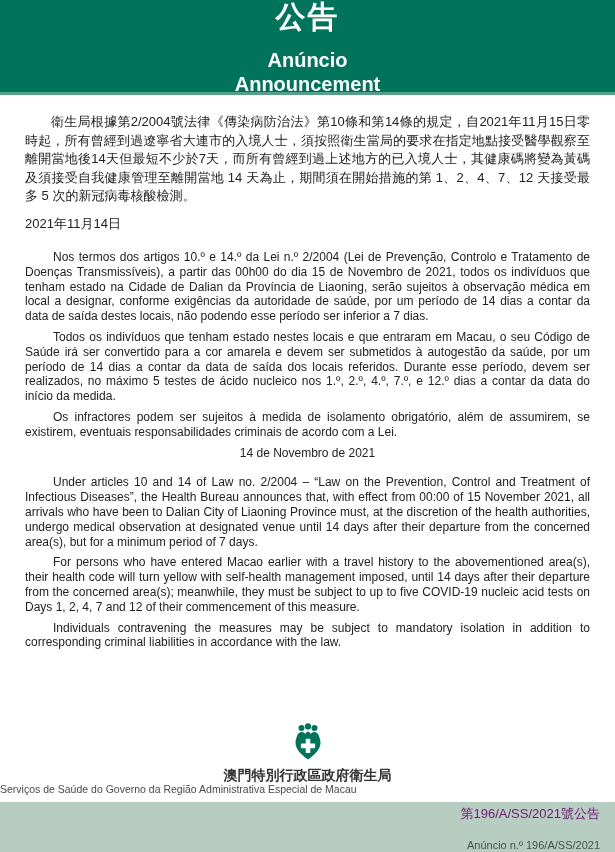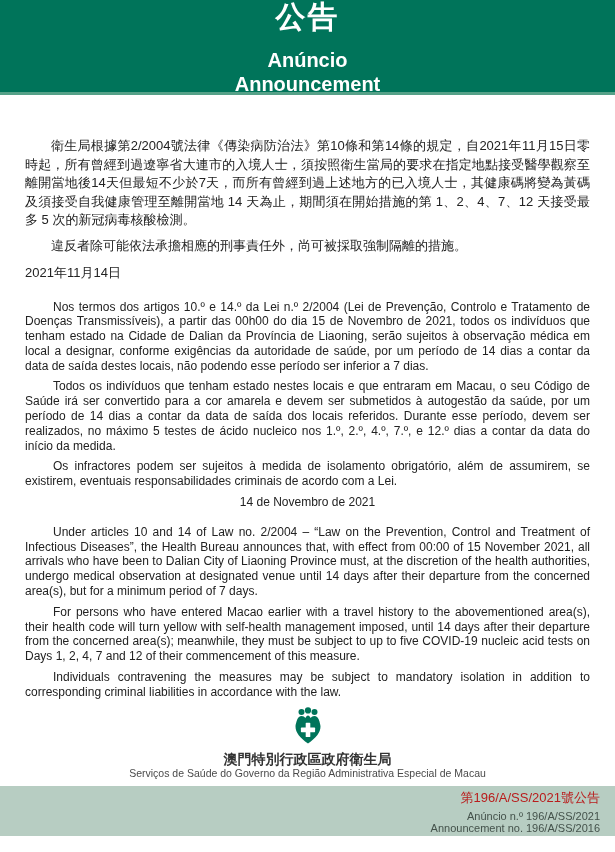--- a/index.html
+++ b/index.html
@@ -34,9 +34,8 @@
 
   
   .content {
-    padding: 30px 25px 0 25px;
+    padding: 18px 25px 0 25px;
     color: #222222;
-    margin-top: 12px;
   }
   .content p { margin: 0; text-align: justify; }
 

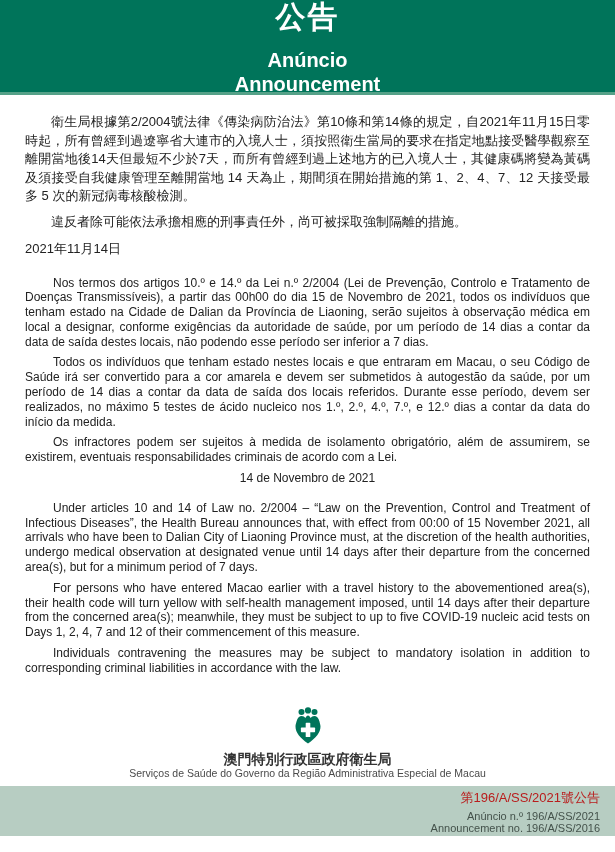--- a/index.html
+++ b/index.html
@@ -115,7 +115,6 @@
 
   <main class="content">
     <p class="zh">衛生局根據第2/2004號法律《傳染病防治法》第10條和第14條的規定，自2021年11月15日零時起，所有曾經到過遼寧省大連市的入境人士，須按照衛生當局的要求在指定地點接受醫學觀察至離開當地後14天但最短不少於7天，而所有曾經到過上述地方的已入境人士，其健康碼將變為黃碼及須接受自我健康管理至離開當地 14 天為止，期間須在開始措施的第 1、2、4、7、12 天接受最多 5 次的新冠病毒核酸檢測。</p>
-    <p class="zh">違反者除可能依法承擔相應的刑事責任外，尚可被採取強制隔離的措施。</p>
     <p class="zh zh-date">2021年11月14日</p>
 
     <p class="latin sep-lg">Nos termos dos artigos 10.º e 14.º da Lei n.º 2/2004 (Lei de Prevenção, Controlo e Tratamento de Doenças Transmissíveis), a partir das 00h00 do dia 15 de Novembro de 2021, todos os indivíduos que tenham estado na Cidade de Dalian da Província de Liaoning, serão sujeitos à observação médica em local a designar, conforme exigências da autoridade de saúde, por um período de 14 dias a contar da data de saída destes locais, não podendo esse período ser inferior a 7 dias.</p>

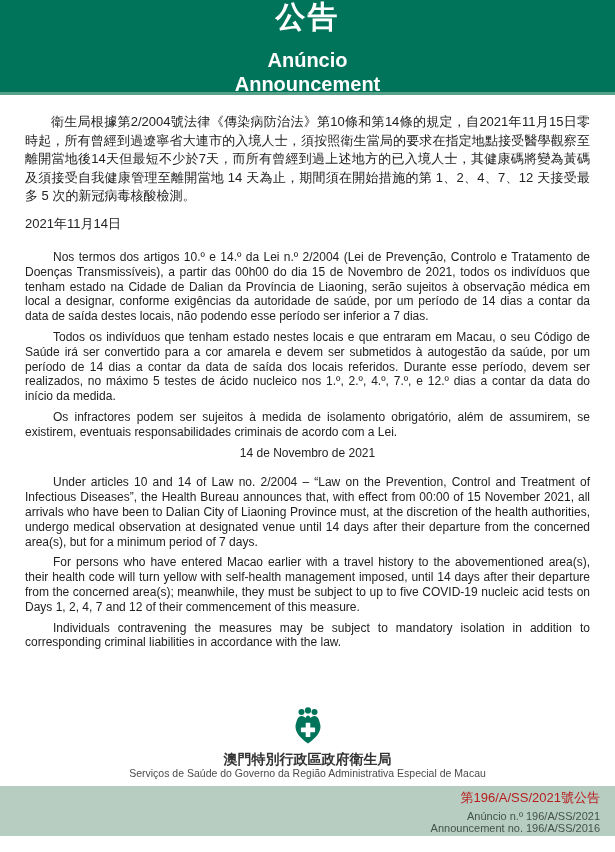--- a/index.html
+++ b/index.html
@@ -71,7 +71,7 @@
   
   .footer {
     position: absolute;
-    left: 0; right: 0; bottom: 16px;
+    left: 0; right: 0; bottom: 0;
   }
   .logo-row {
     display: flex;

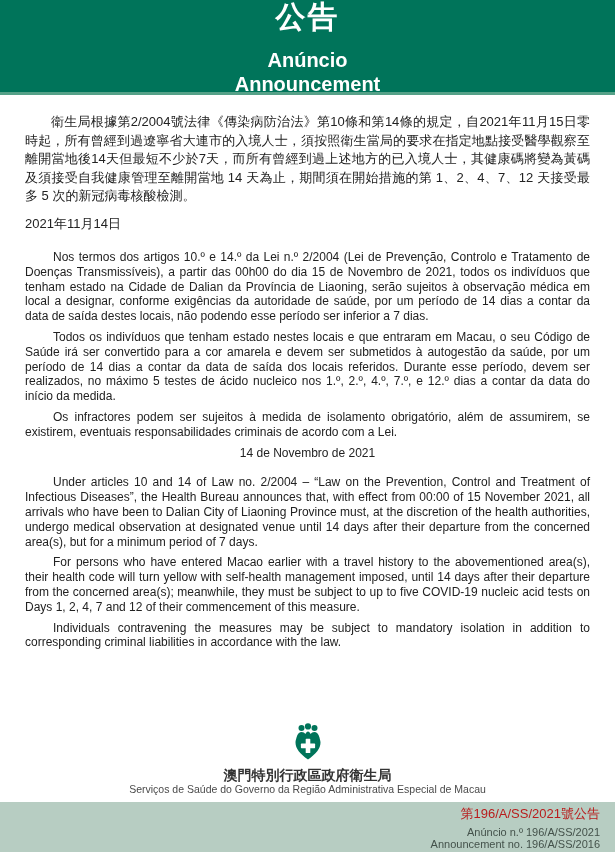--- a/index.html
+++ b/index.html
@@ -86,7 +86,6 @@
     line-height: 16px;
   }
   .org-pt {
-    text-align: center;
     font-size: 10.5px;
     color: #4a4a4a;
     line-height: 13px;

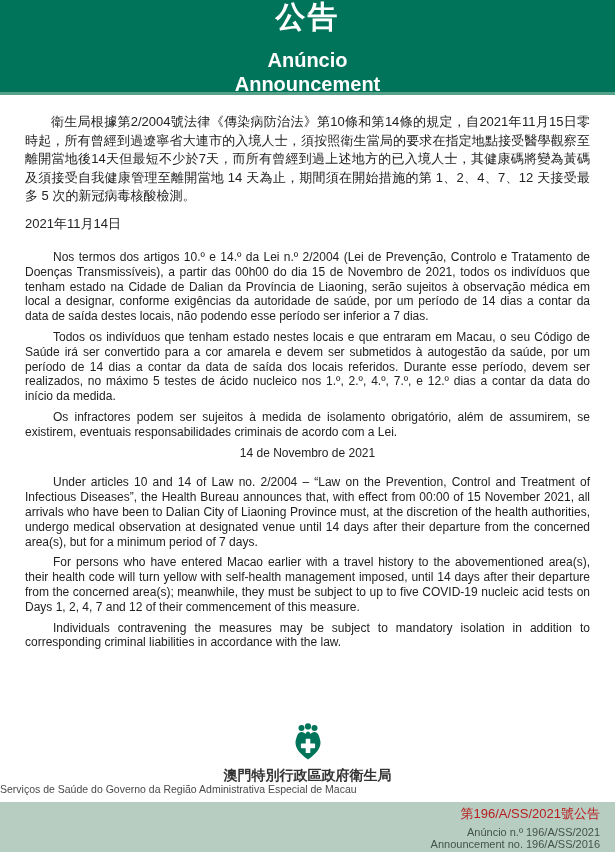--- a/index.html
+++ b/index.html
@@ -97,7 +97,7 @@
     padding: 5px 15px 0 0;
     text-align: right;
   }
-  .ref-zh { font-size: 13px; color: #b91c1c; line-height: 14px; margin-bottom: 6px; }
+  .ref-zh { font-size: 13px; color: #701a75; line-height: 14px; margin-bottom: 19px; }
   .ref-pt { font-size: 11px; color: #44524b; line-height: 11.5px; }
   .ref-en { font-size: 11px; color: #44524b; line-height: 11.5px; }
 </style>

